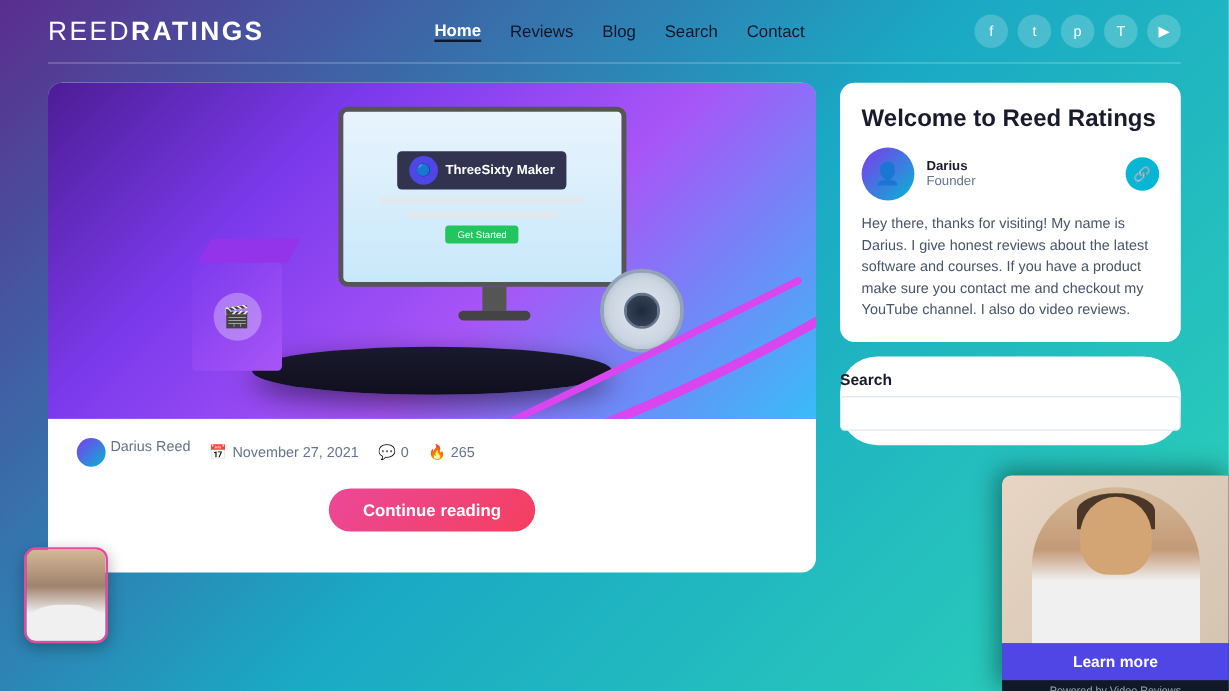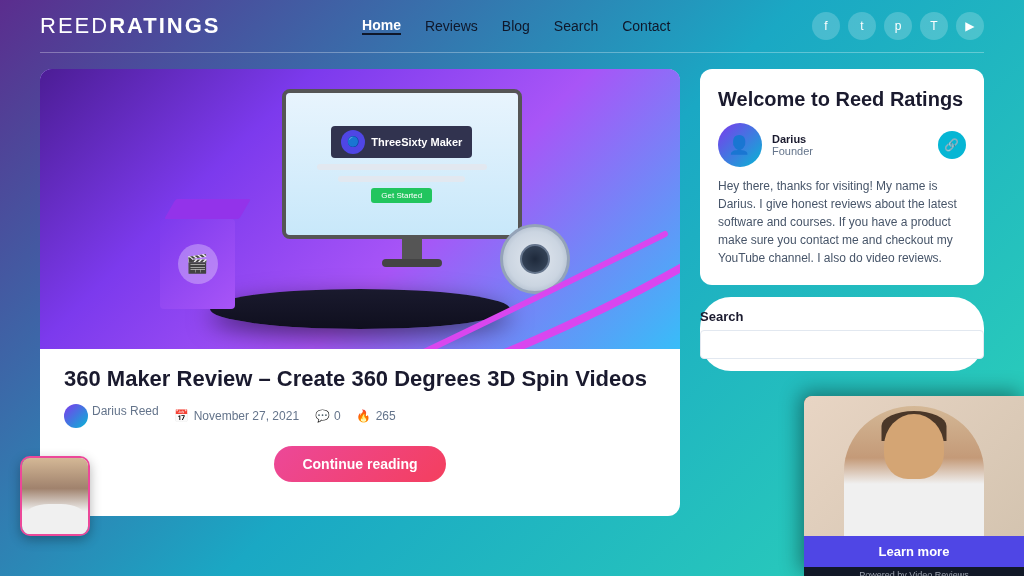--- a/index.html
+++ b/index.html
@@ -564,7 +564,6 @@
       </svg>
     </div>
     <div class="article-content">
-      <div class="article-title">360 Maker Review – Create 360 Degrees 3D Spin Videos</div>
       <div class="article-meta">
         <div class="meta-item">
           <div class="meta-avatar"></div>

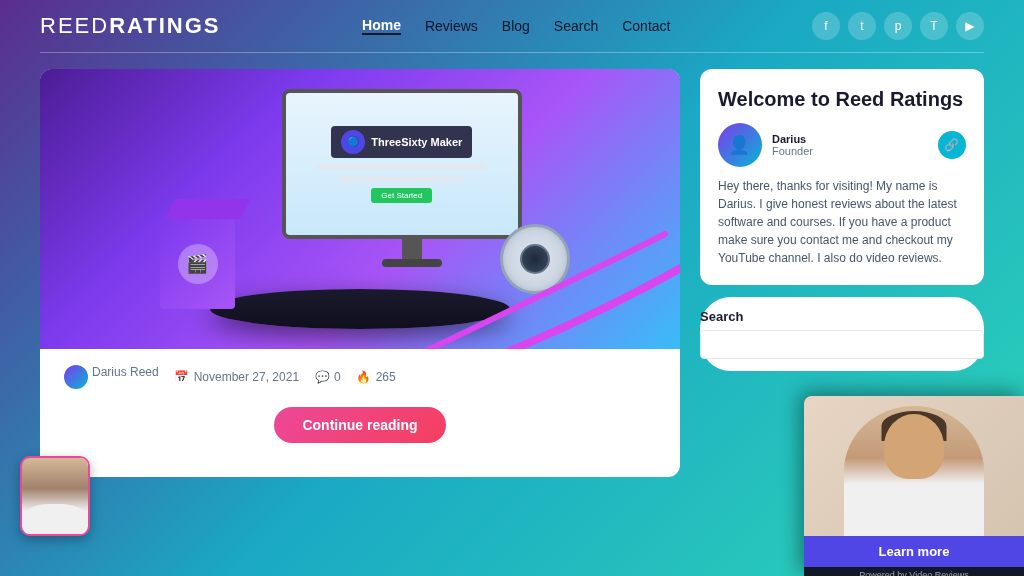--- a/index.html
+++ b/index.html
@@ -391,7 +391,7 @@
       position: absolute;
       bottom: 0;
       right: 0;
-      width: 220px;
+      width: 189px;
       height: 180px;
       background: #1a1a2e;
       border-radius: 8px 0 0 0;

